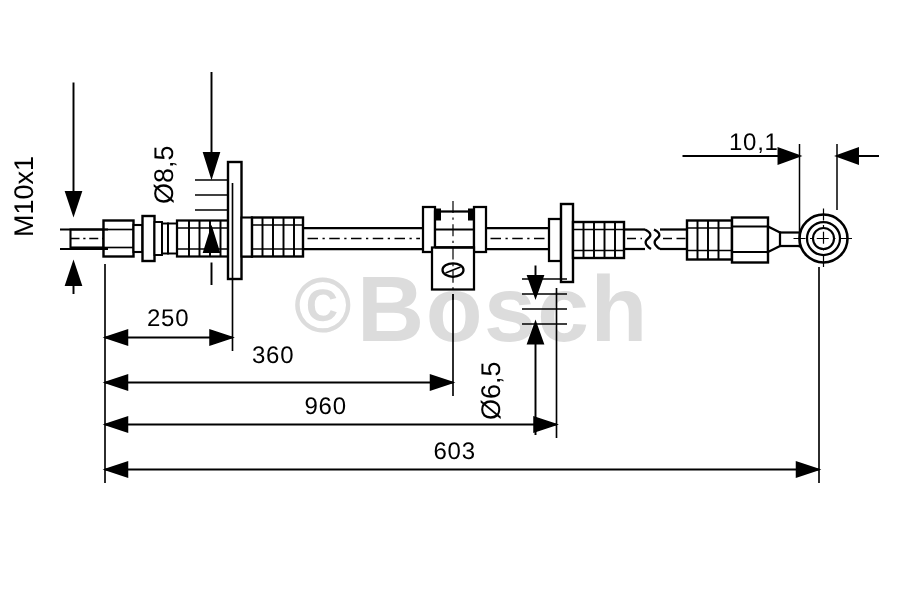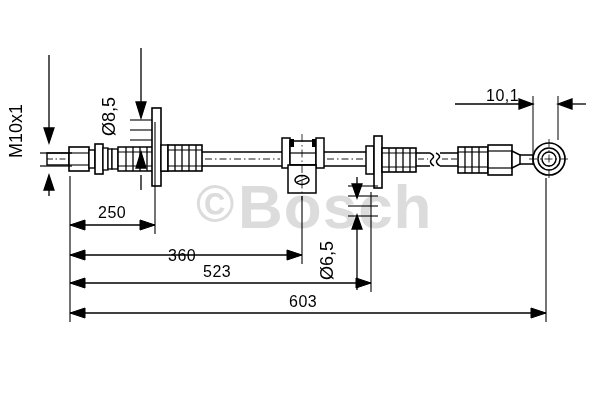--- a/index.html
+++ b/index.html
@@ -269,7 +269,7 @@
 
   <div class="lbl dim-num" style="left:98px; top:205px;text-align:center;">250</div>
 
-  <div class="lbl dim-num" style="left:168px; top:248px;text-align:center;">360</div>
+  <div class="lbl dim-num" style="left:168px; top:230px;text-align:center;">360</div>
 
   <div class="lbl dim-num" style="left:203px; top:264px;">523</div>
 

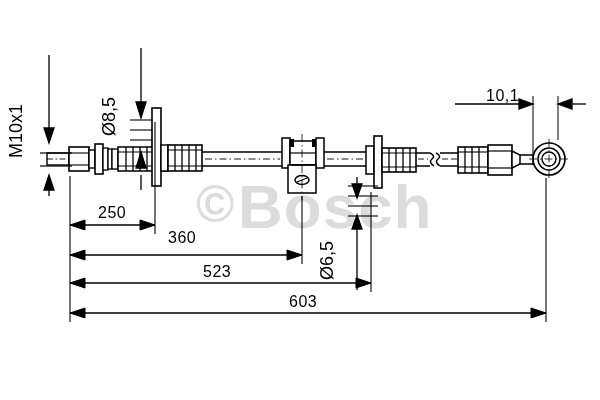--- a/index.html
+++ b/index.html
@@ -271,7 +271,7 @@
 
   <div class="lbl dim-num" style="left:168px; top:230px;text-align:center;">360</div>
 
-  <div class="lbl dim-num" style="left:203px; top:264px;">523</div>
+  <div class="lbl dim-num" style="left:203px; top:264px;">960</div>
 
   <div class="lbl dim-num" style="left:289px; top:294px;">603</div>
 

